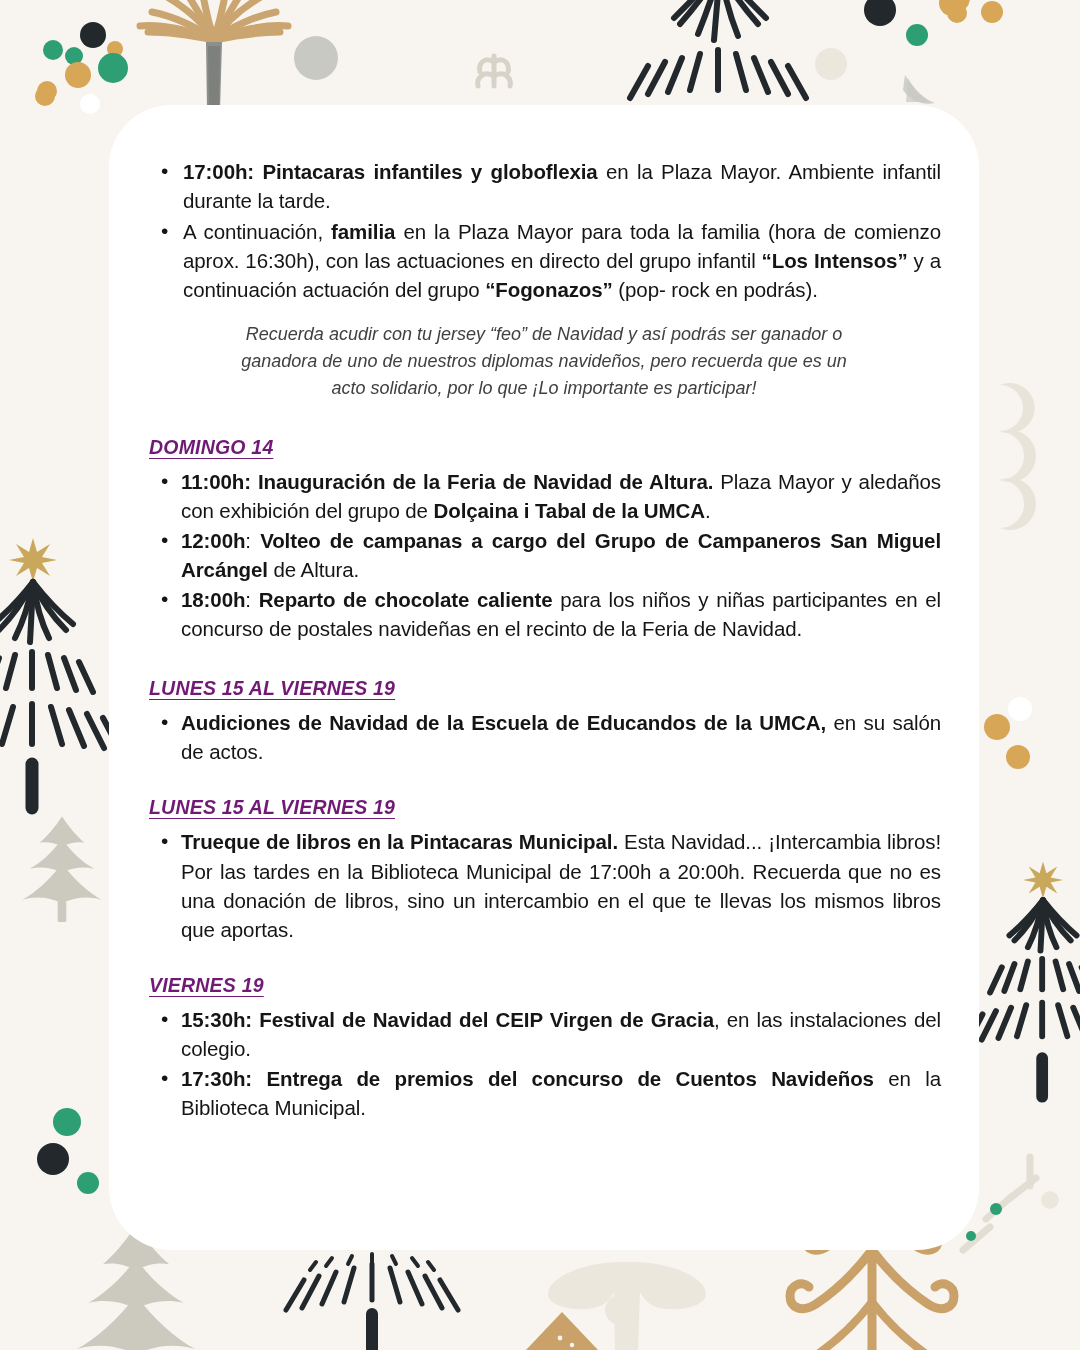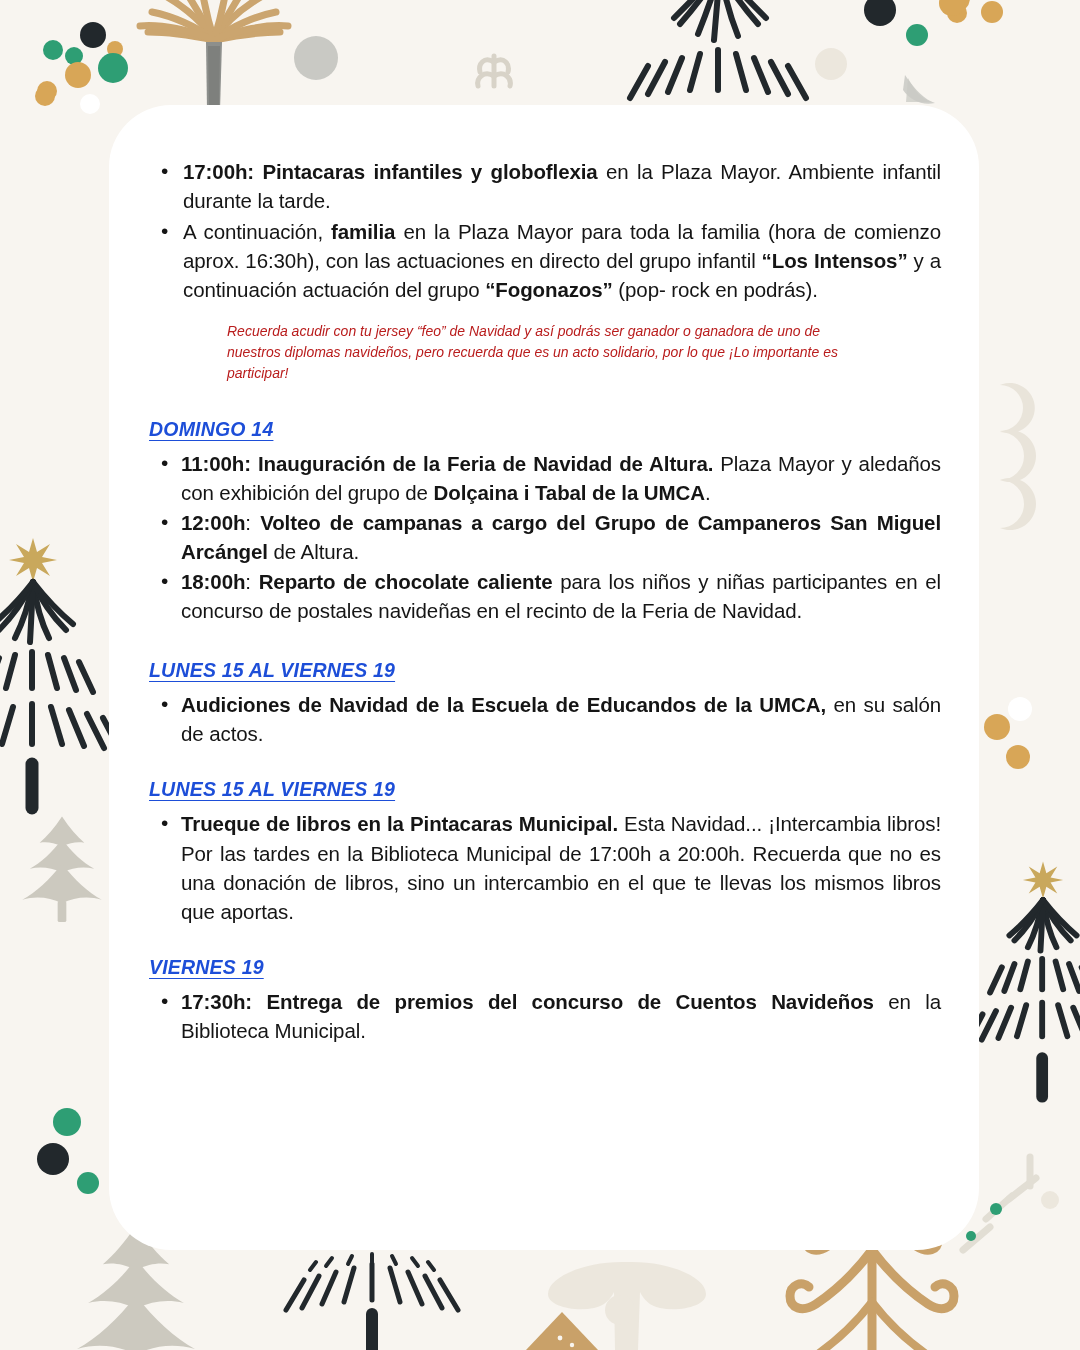--- a/index.html
+++ b/index.html
@@ -86,9 +86,10 @@
 
   .note {
     margin: 16px 0 0 0;
-    color: #b91c1c;
+    text-align: center;
+    color: #404040;
     font-style: italic;
-    font-size: 14px;
+    font-size: 18px;
     line-height: 1.5;
     padding: 0 80px;
   }

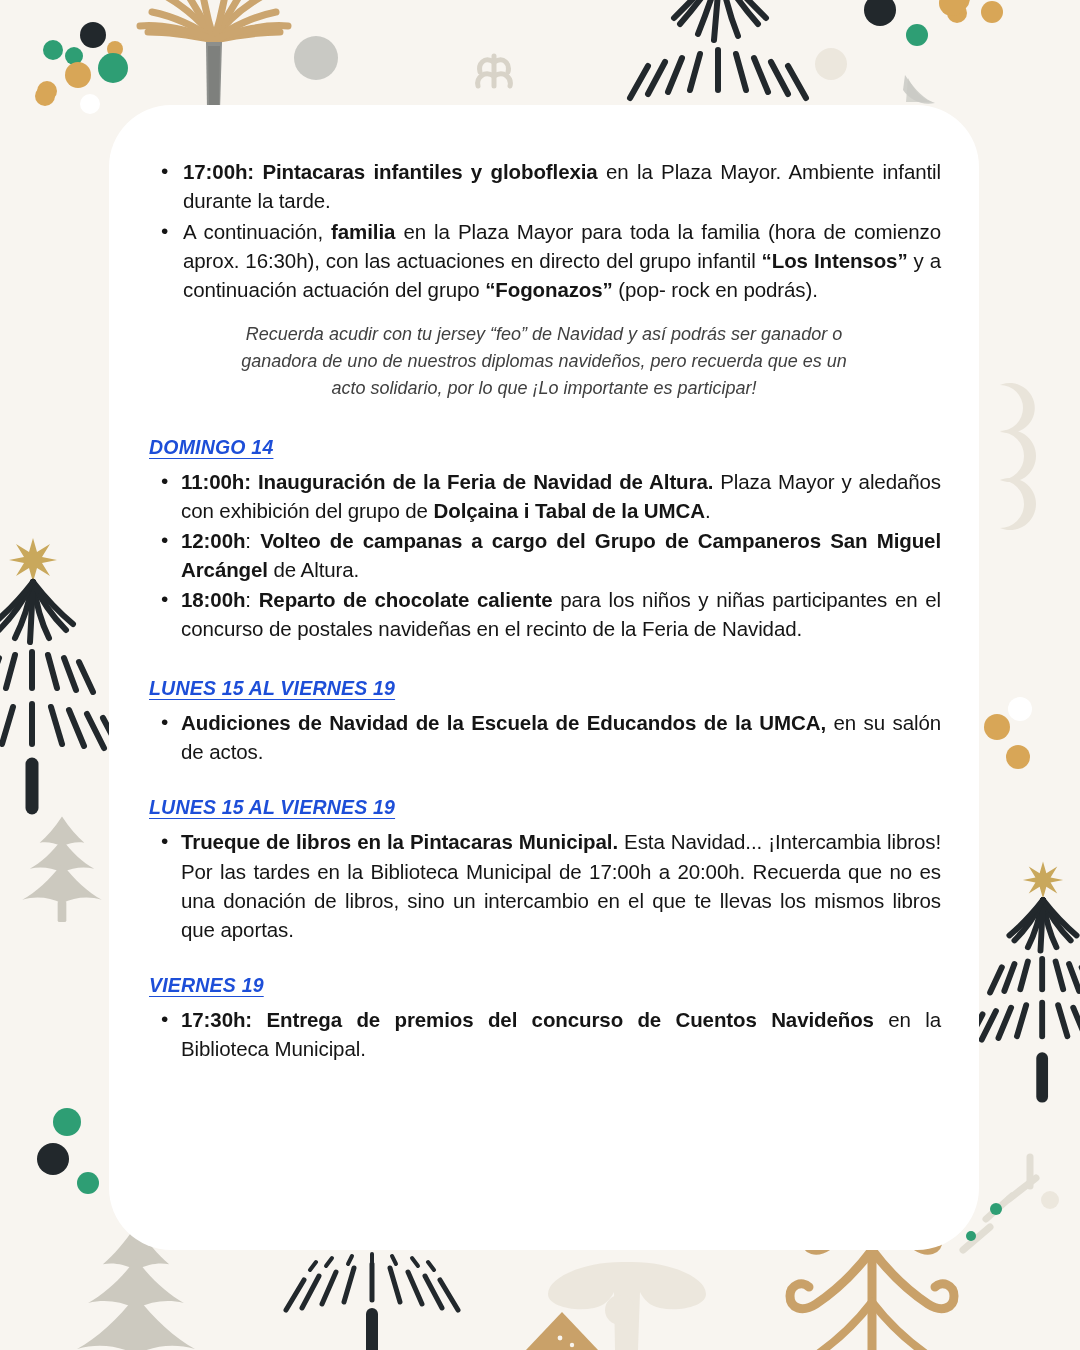--- a/index.html
+++ b/index.html
@@ -99,7 +99,7 @@
     font-size: 19.5px;
     font-weight: bold;
     font-style: italic;
-    color: #1d4ed8;
+    color: #701a75;
     text-decoration: underline;
     text-underline-offset: 4px;
     letter-spacing: 0.2px;

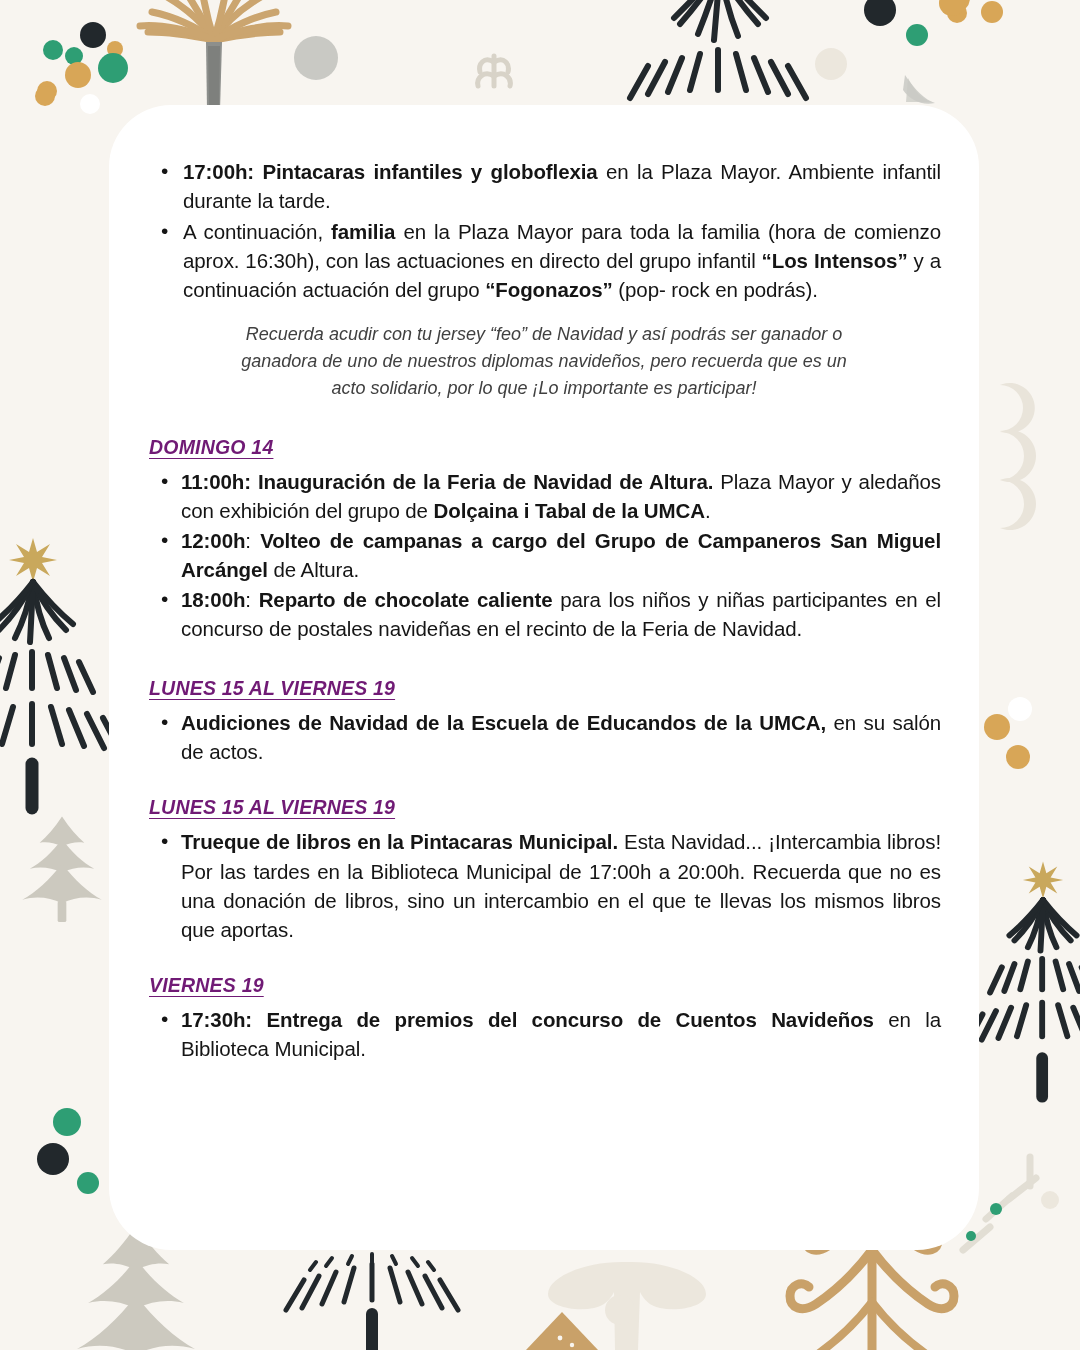--- a/index.html
+++ b/index.html
@@ -424,6 +424,7 @@
       <section class="sec-viernes">
         <h2 class="day-head tight">VIERNES 19</h2>
         <ul class="bullets">
+          <li><b>15:30h: Festival de Navidad del CEIP Virgen de Gracia</b><span>, en las instalaciones del colegio.</span></li>
           <li><b>17:30h: Entrega de premios del concurso de Cuentos Navideños</b><span> en la Biblioteca Municipal.</span></li>
         </ul>
       </section>

